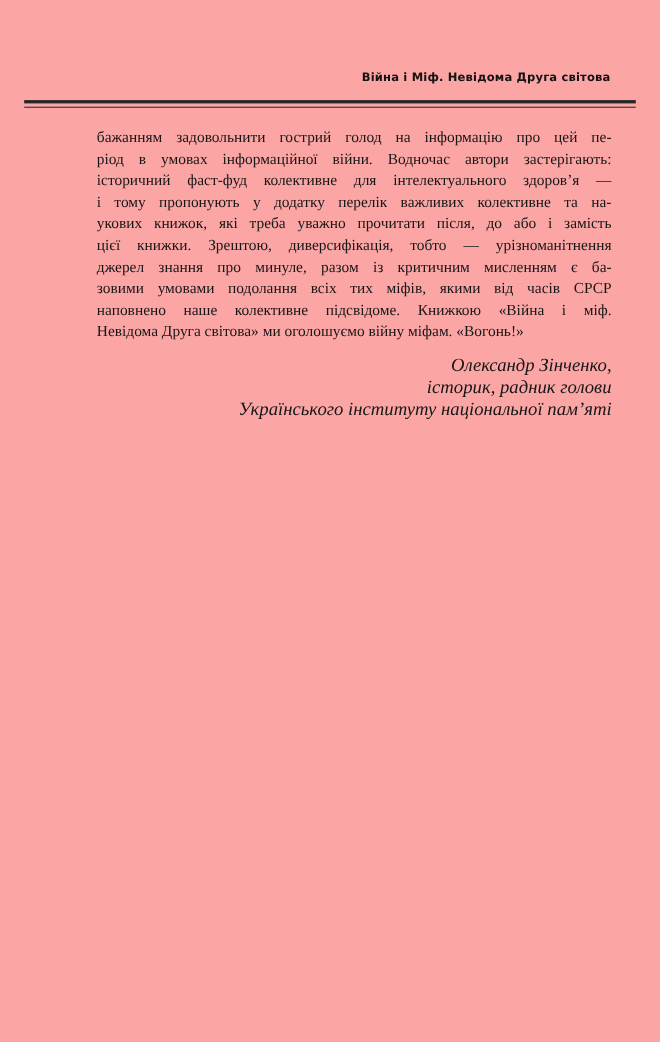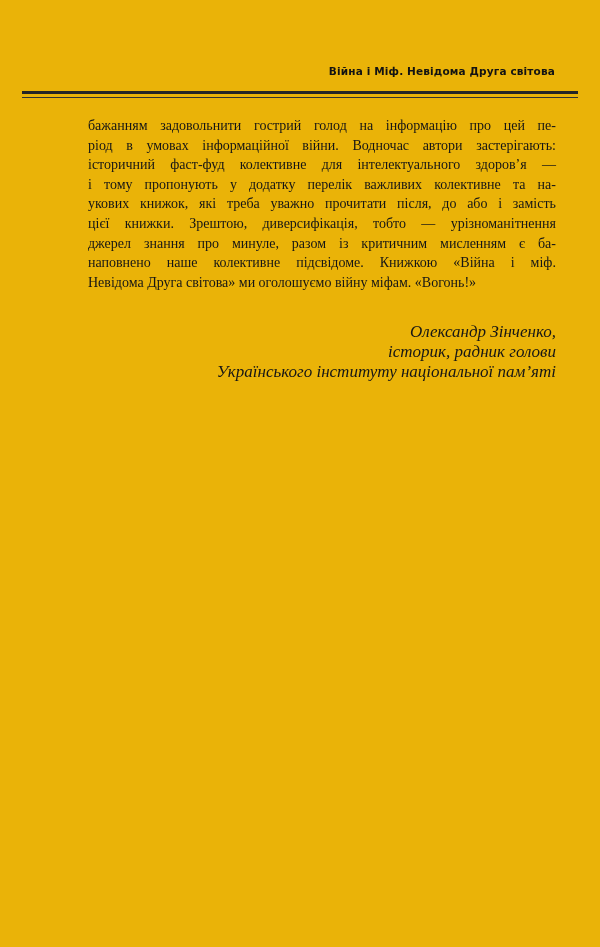--- a/index.html
+++ b/index.html
@@ -13,7 +13,7 @@
     position: relative;
     width: 600px;
     height: 947px;
-    background: #eab308;
+    background: #fca5a5;
     overflow: hidden;
     font-family: "Liberation Serif", "DejaVu Serif", serif;
     color: #1a1a1a;

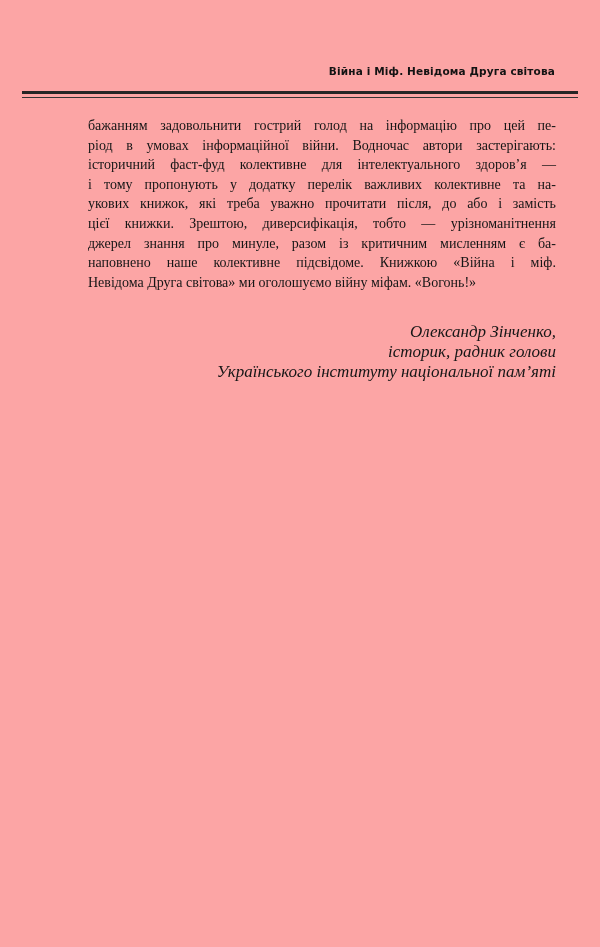--- a/index.html
+++ b/index.html
@@ -124,6 +124,7 @@
     <span class="body-line justify"><span class="w">укових</span><span class="w">книжок,</span><span class="w">які</span><span class="w">треба</span><span class="w">уважно</span><span class="w">прочитати</span><span class="w">після,</span><span class="w">до</span><span class="w">або</span><span class="w">і</span><span class="w">замість</span></span>
     <span class="body-line justify"><span class="w">цієї</span><span class="w">книжки.</span><span class="w">Зрештою,</span><span class="w">диверсифікація,</span><span class="w">тобто</span><span class="w">—</span><span class="w">урізноманітнення</span></span>
     <span class="body-line justify"><span class="w">джерел</span><span class="w">знання</span><span class="w">про</span><span class="w">минуле,</span><span class="w">разом</span><span class="w">із</span><span class="w">критичним</span><span class="w">мисленням</span><span class="w">є</span><span class="w">ба-</span></span>
+    <span class="body-line justify"><span class="w">зовими</span><span class="w">умовами</span><span class="w">подолання</span><span class="w">всіх</span><span class="w">тих</span><span class="w">міфів,</span><span class="w">якими</span><span class="w">від</span><span class="w">часів</span><span class="w">СРСР</span></span>
     <span class="body-line justify"><span class="w">наповнено</span><span class="w">наше</span><span class="w">колективне</span><span class="w">підсвідоме.</span><span class="w">Книжкою</span><span class="w">«Війна</span><span class="w">і</span><span class="w">міф.</span></span>
     <span class="body-line">Невідома Друга світова» ми оголошуємо війну міфам. «Вогонь!»</span>
   </div>

